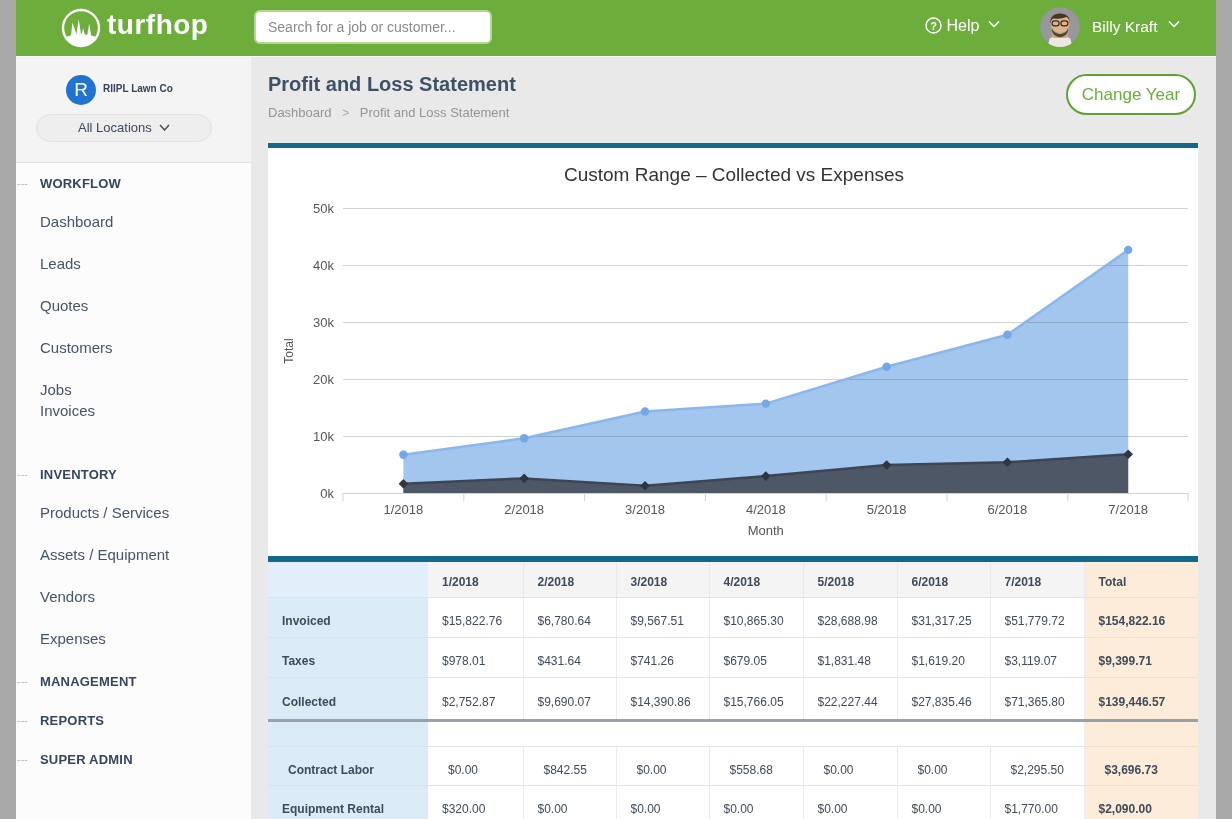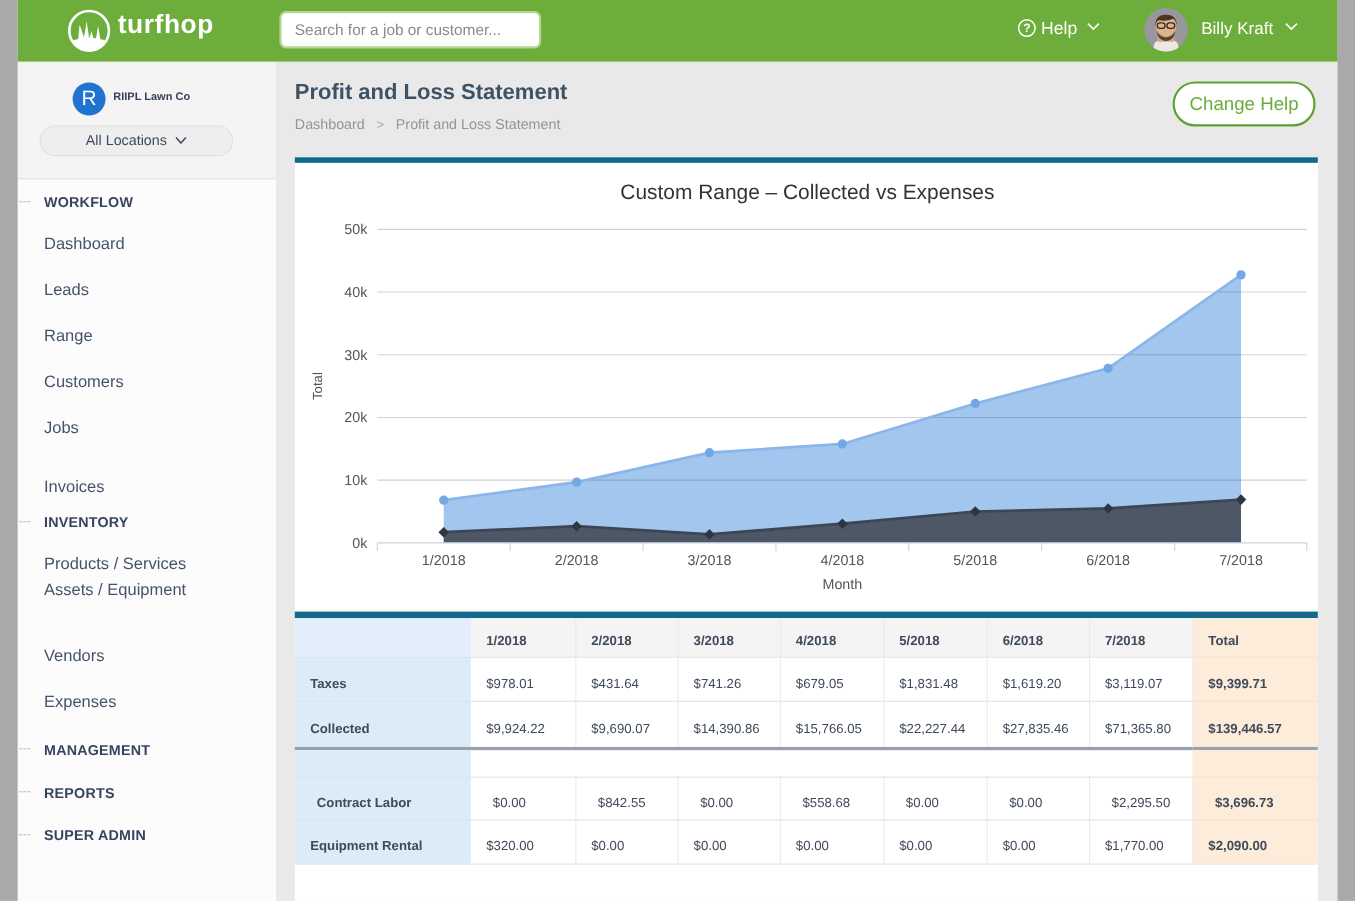--- a/index.html
+++ b/index.html
@@ -12,7 +12,7 @@
   
   #header { position:absolute; left:16px; top:0; width:1200px; height:57px; background:#6cad3b; border-bottom:1px solid #fdfdfd; }
   #logo { position:absolute; left:42px; top:5px; }
-  #logotext { position:absolute; left:91px; top:9px; color:#fff; font-size:24px; font-weight:bold; letter-spacing:0.5px; }
+  #logotext { position:absolute; left:91px; top:9px; color:#fff; font-size:28px; font-weight:bold; letter-spacing:0.5px; }
   #search { position:absolute; left:238px; top:10px; width:238px; height:34px; background:#fff; border:2px solid #b7d791; border-radius:6px; color:#8a8a8a; font-size:14px; line-height:30px; padding-left:12px; }
   #help { position:absolute; left:909px; top:17px; color:#fff; font-size:16px; }
   #helpchev { position:absolute; left:972px; top:20px; }

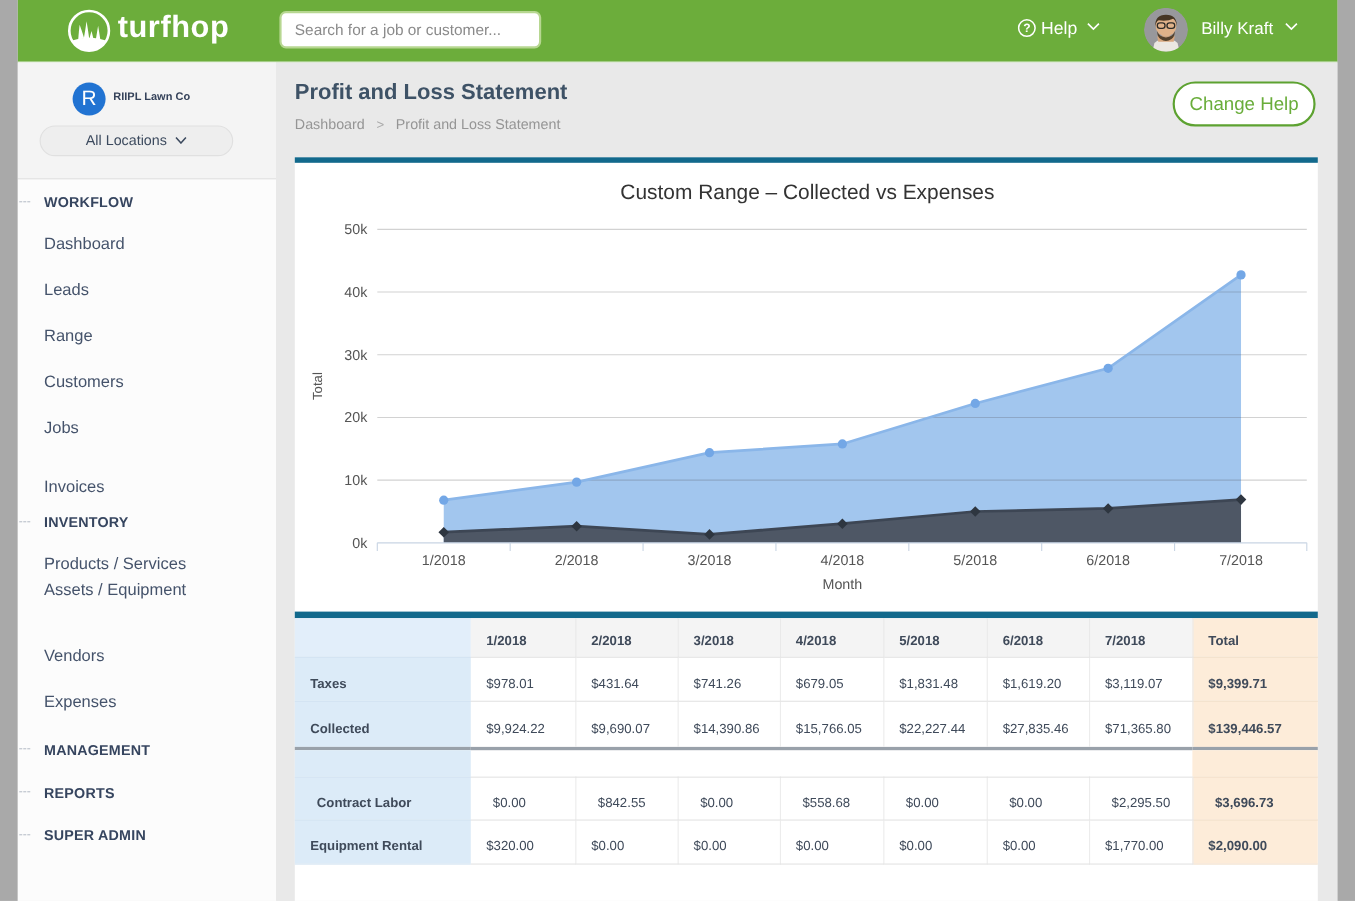--- a/index.html
+++ b/index.html
@@ -137,7 +137,7 @@
 <div id="main">
   <div id="h1">Profit and Loss Statement</div>
   <div id="crumb">Dashboard <span class="sep">&gt;</span> Profit and Loss Statement</div>
-  <div id="changeyear">Change Help</div>
+  <div id="changeyear">Change Year</div>
   <div id="card">
     <div class="tealbar"></div>
     <svg id="chart" width="930" height="403" viewBox="0 0 930 403">

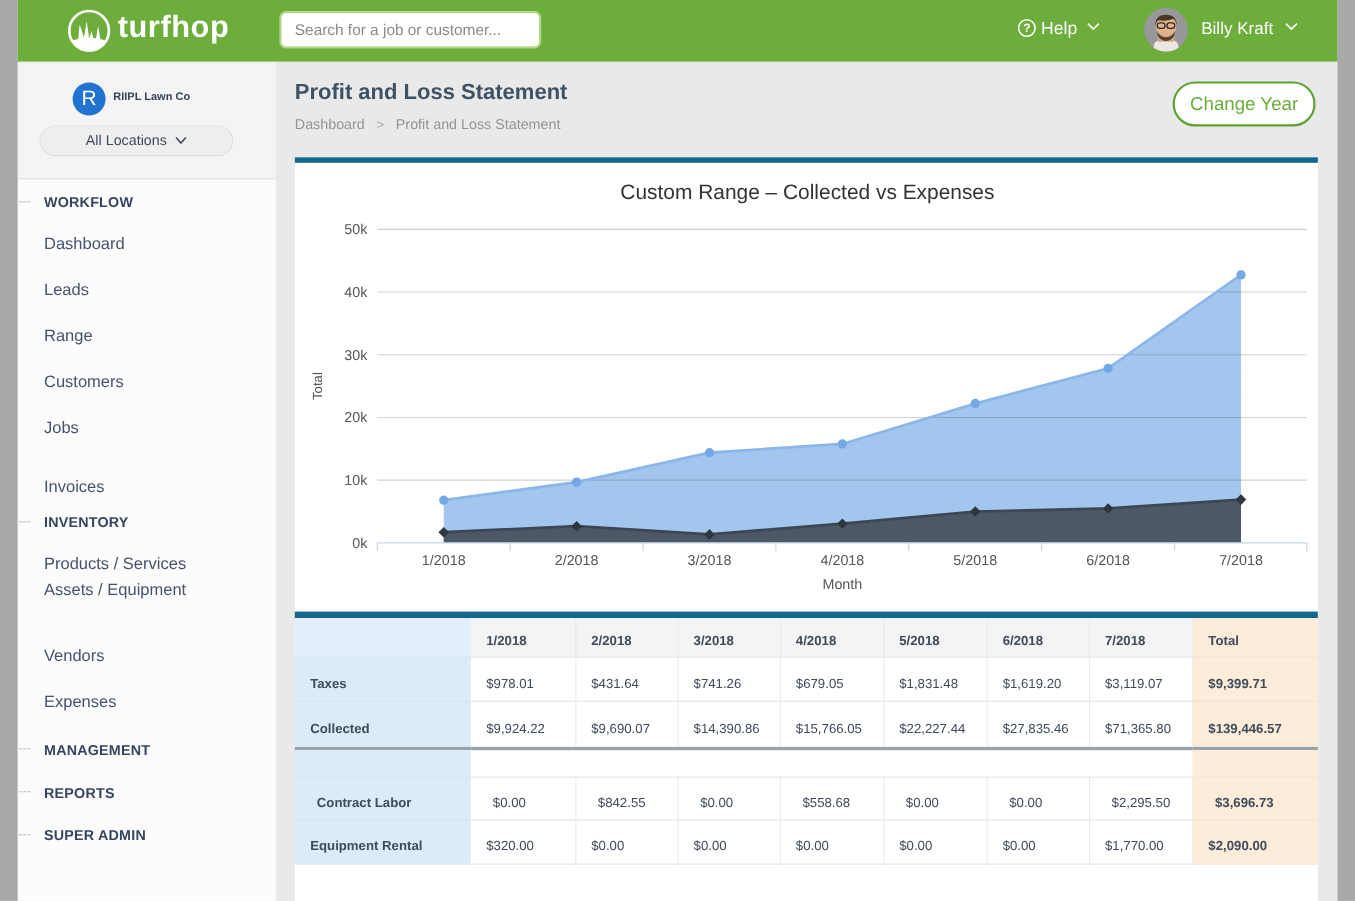--- a/index.html
+++ b/index.html
@@ -120,7 +120,7 @@
   <div class="sect" style="top:119px;"><span class="dash">---</span>WORKFLOW</div>
   <div class="mitem" style="top:156px;">Dashboard</div>
   <div class="mitem" style="top:198px;">Leads</div>
-  <div class="mitem" style="top:240px;">Range</div>
+  <div class="mitem" style="top:240px;">Quotes</div>
   <div class="mitem" style="top:282px;">Customers</div>
   <div class="mitem" style="top:324px;">Jobs</div>
   <div class="mitem" style="top:377px;">Invoices</div>

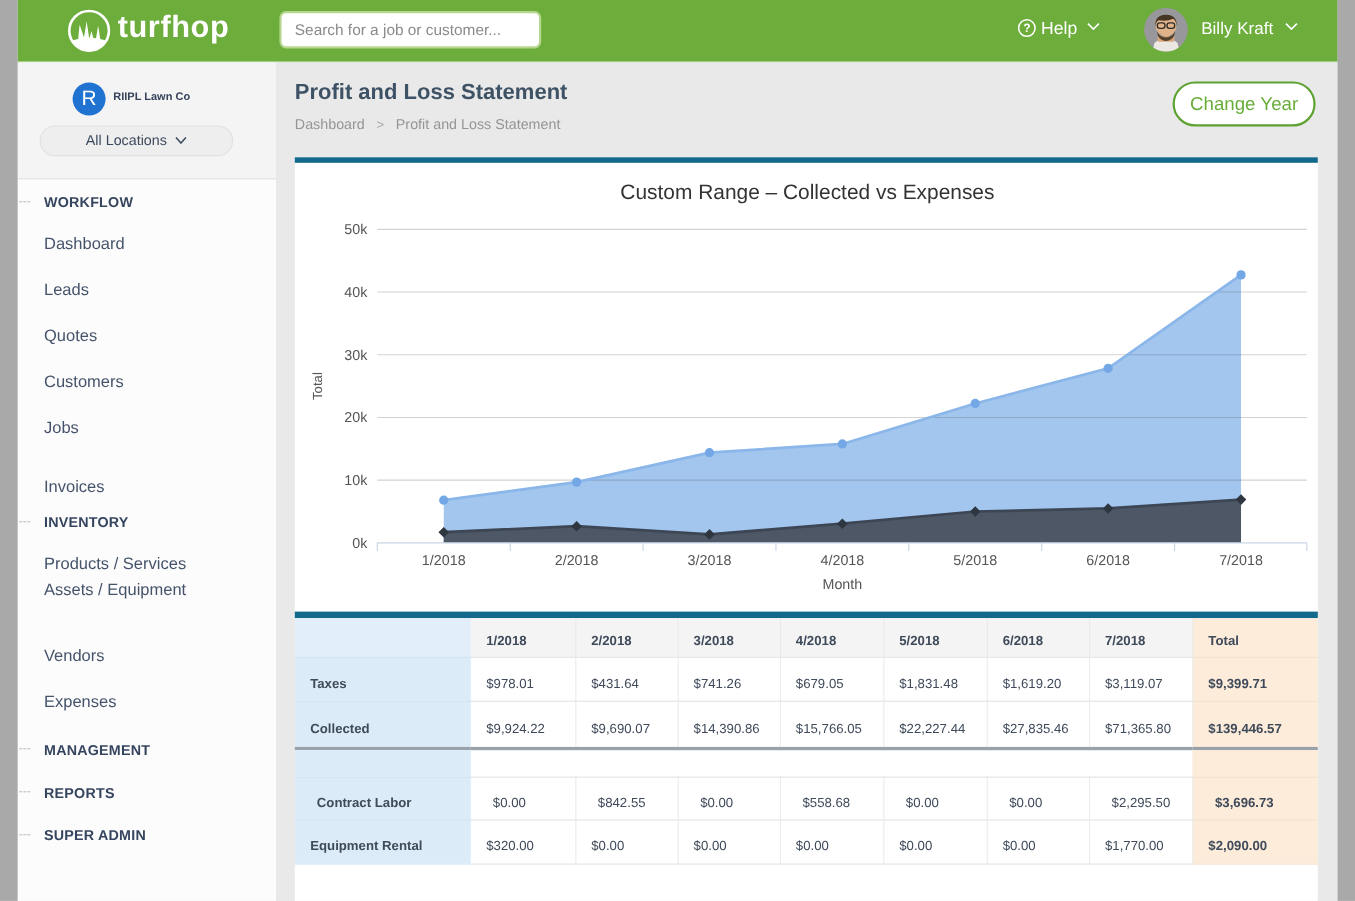--- a/index.html
+++ b/index.html
@@ -123,7 +123,7 @@
   <div class="mitem" style="top:240px;">Quotes</div>
   <div class="mitem" style="top:282px;">Customers</div>
   <div class="mitem" style="top:324px;">Jobs</div>
-  <div class="mitem" style="top:377px;">Invoices</div>
+  <div class="mitem" style="top:345px;">Invoices</div>
   <div class="sect" style="top:410px;"><span class="dash">---</span>INVENTORY</div>
   <div class="mitem" style="top:447px;">Products / Services</div>
   <div class="mitem" style="top:471px;">Assets / Equipment</div>

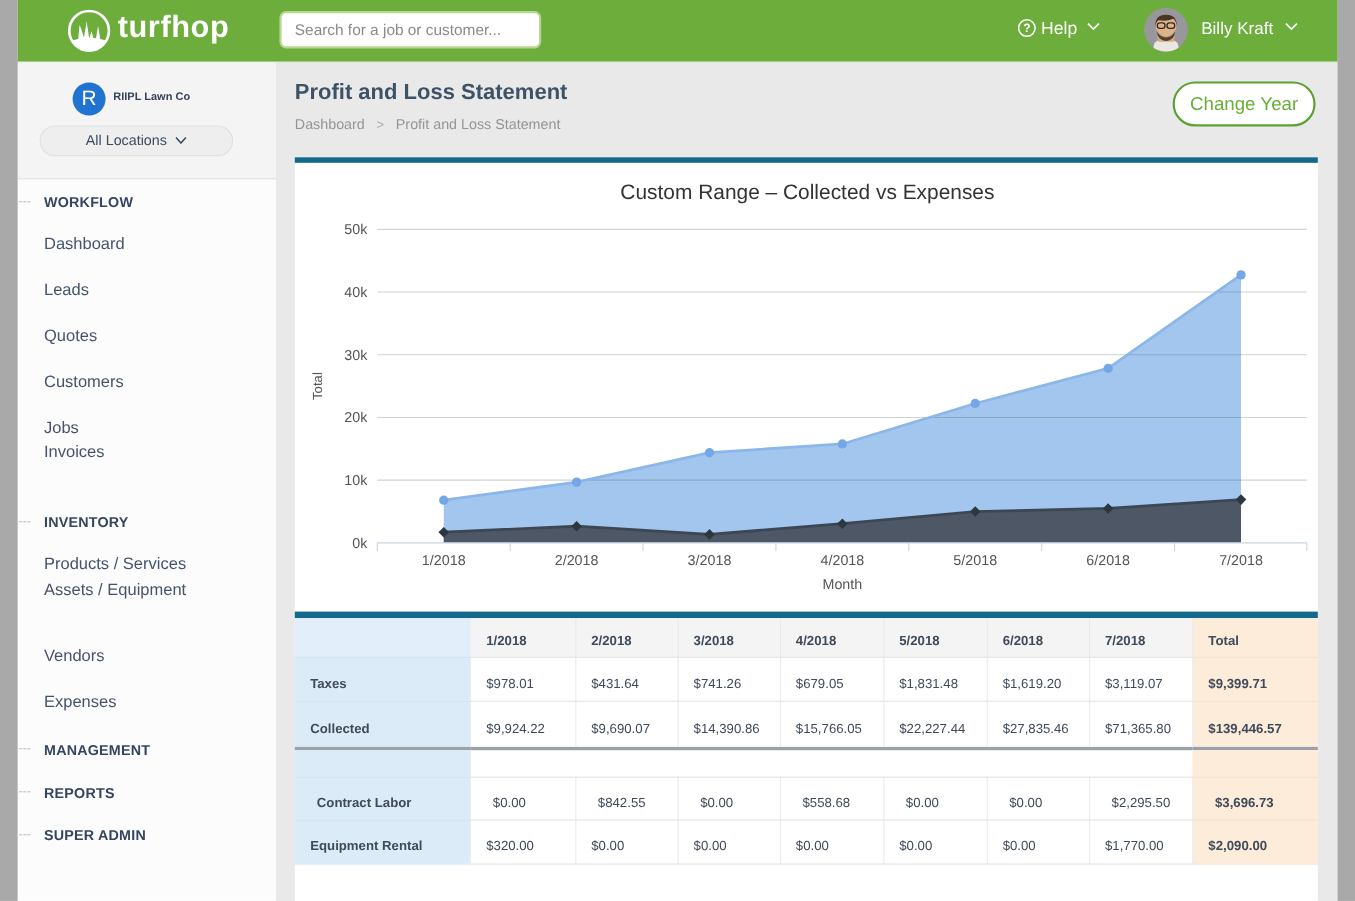--- a/index.html
+++ b/index.html
@@ -126,7 +126,7 @@
   <div class="mitem" style="top:345px;">Invoices</div>
   <div class="sect" style="top:410px;"><span class="dash">---</span>INVENTORY</div>
   <div class="mitem" style="top:447px;">Products / Services</div>
-  <div class="mitem" style="top:471px;">Assets / Equipment</div>
+  <div class="mitem" style="top:489px;">Assets / Equipment</div>
   <div class="mitem" style="top:531px;">Vendors</div>
   <div class="mitem" style="top:573px;">Expenses</div>
   <div class="sect" style="top:617px;"><span class="dash">---</span>MANAGEMENT</div>

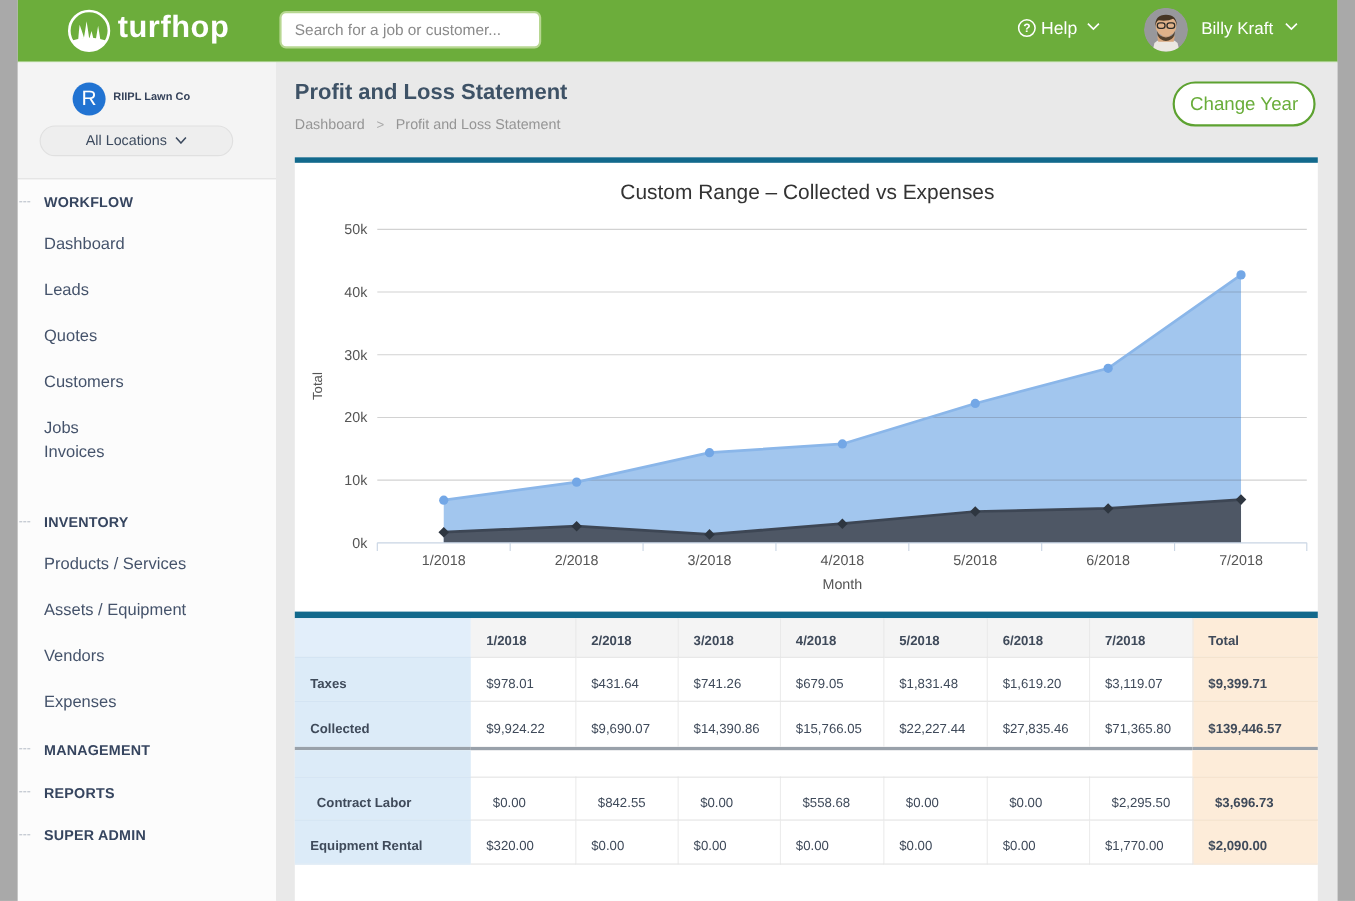--- a/index.html
+++ b/index.html
@@ -243,6 +243,17 @@
             <td class="tot">Total</td>
       </tr>
       <tr class="data">
+        <td class="lbl">Invoiced</td>
+            <td>$15,822.76</td>
+            <td>$6,780.64</td>
+            <td>$9,567.51</td>
+            <td>$10,865.30</td>
+            <td>$28,688.98</td>
+            <td>$31,317.25</td>
+            <td>$51,779.72</td>
+            <td class="tot">$154,822.16</td>
+      </tr>
+      <tr class="data">
         <td class="lbl">Taxes</td>
             <td>$978.01</td>
             <td>$431.64</td>

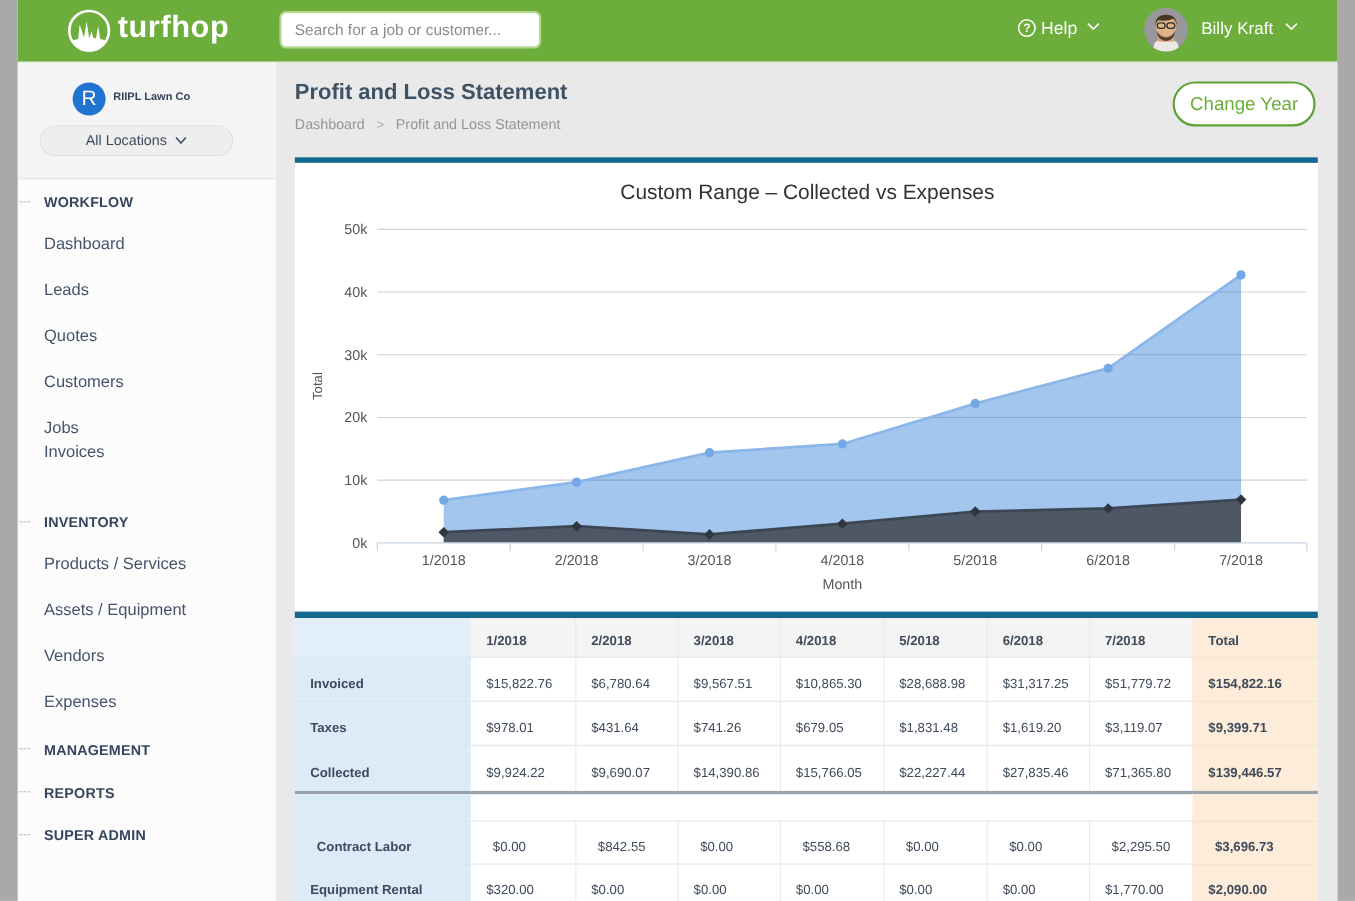--- a/index.html
+++ b/index.html
@@ -266,7 +266,7 @@
       </tr>
       <tr class="data c42">
         <td class="lbl">Collected</td>
-            <td>$9,924.22</td>
+            <td>$2,752.87</td>
             <td>$9,690.07</td>
             <td>$14,390.86</td>
             <td>$15,766.05</td>

